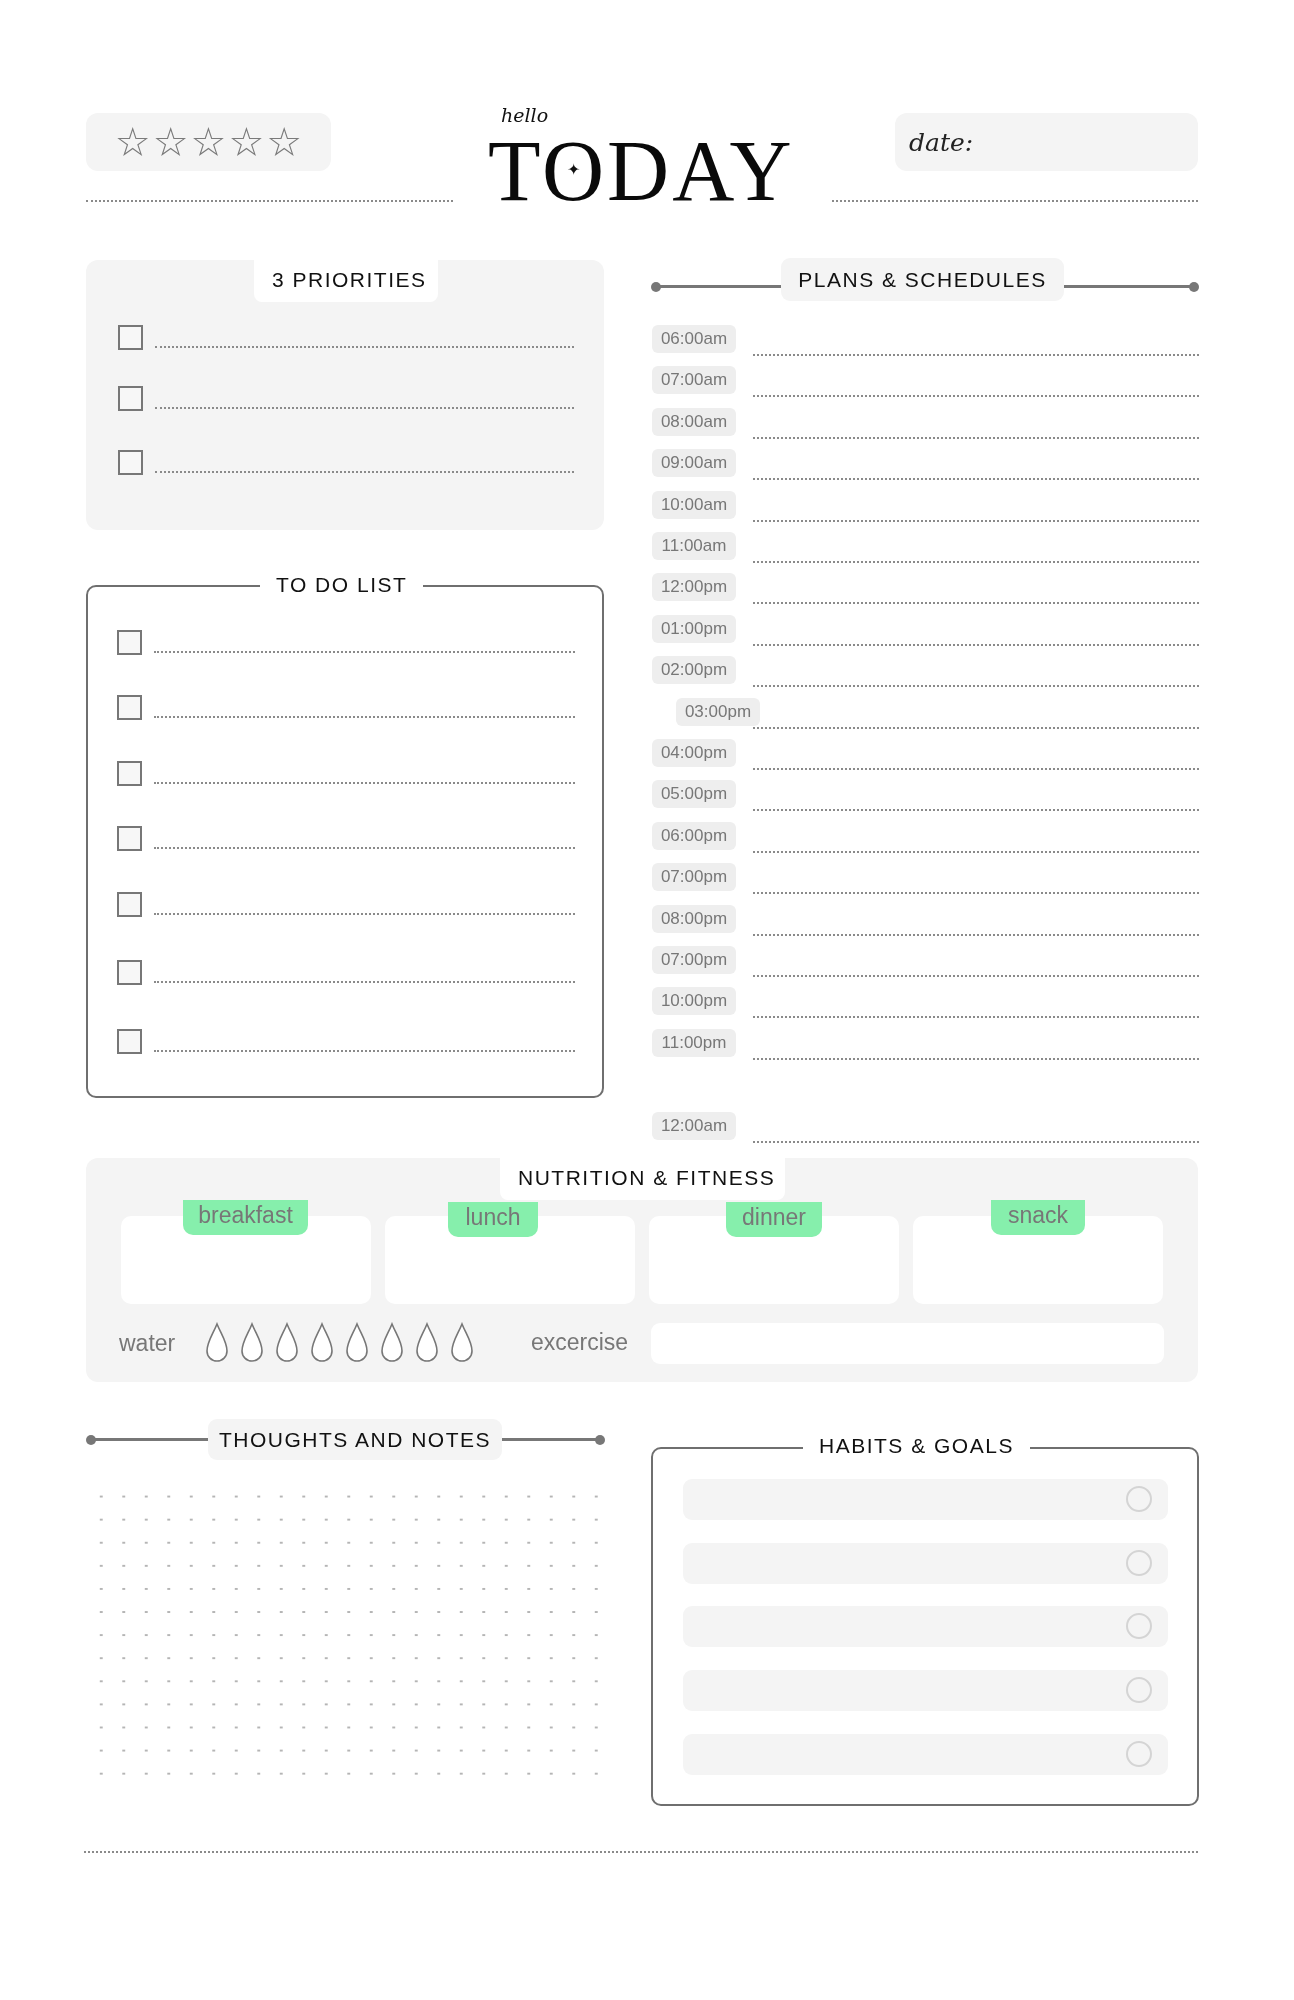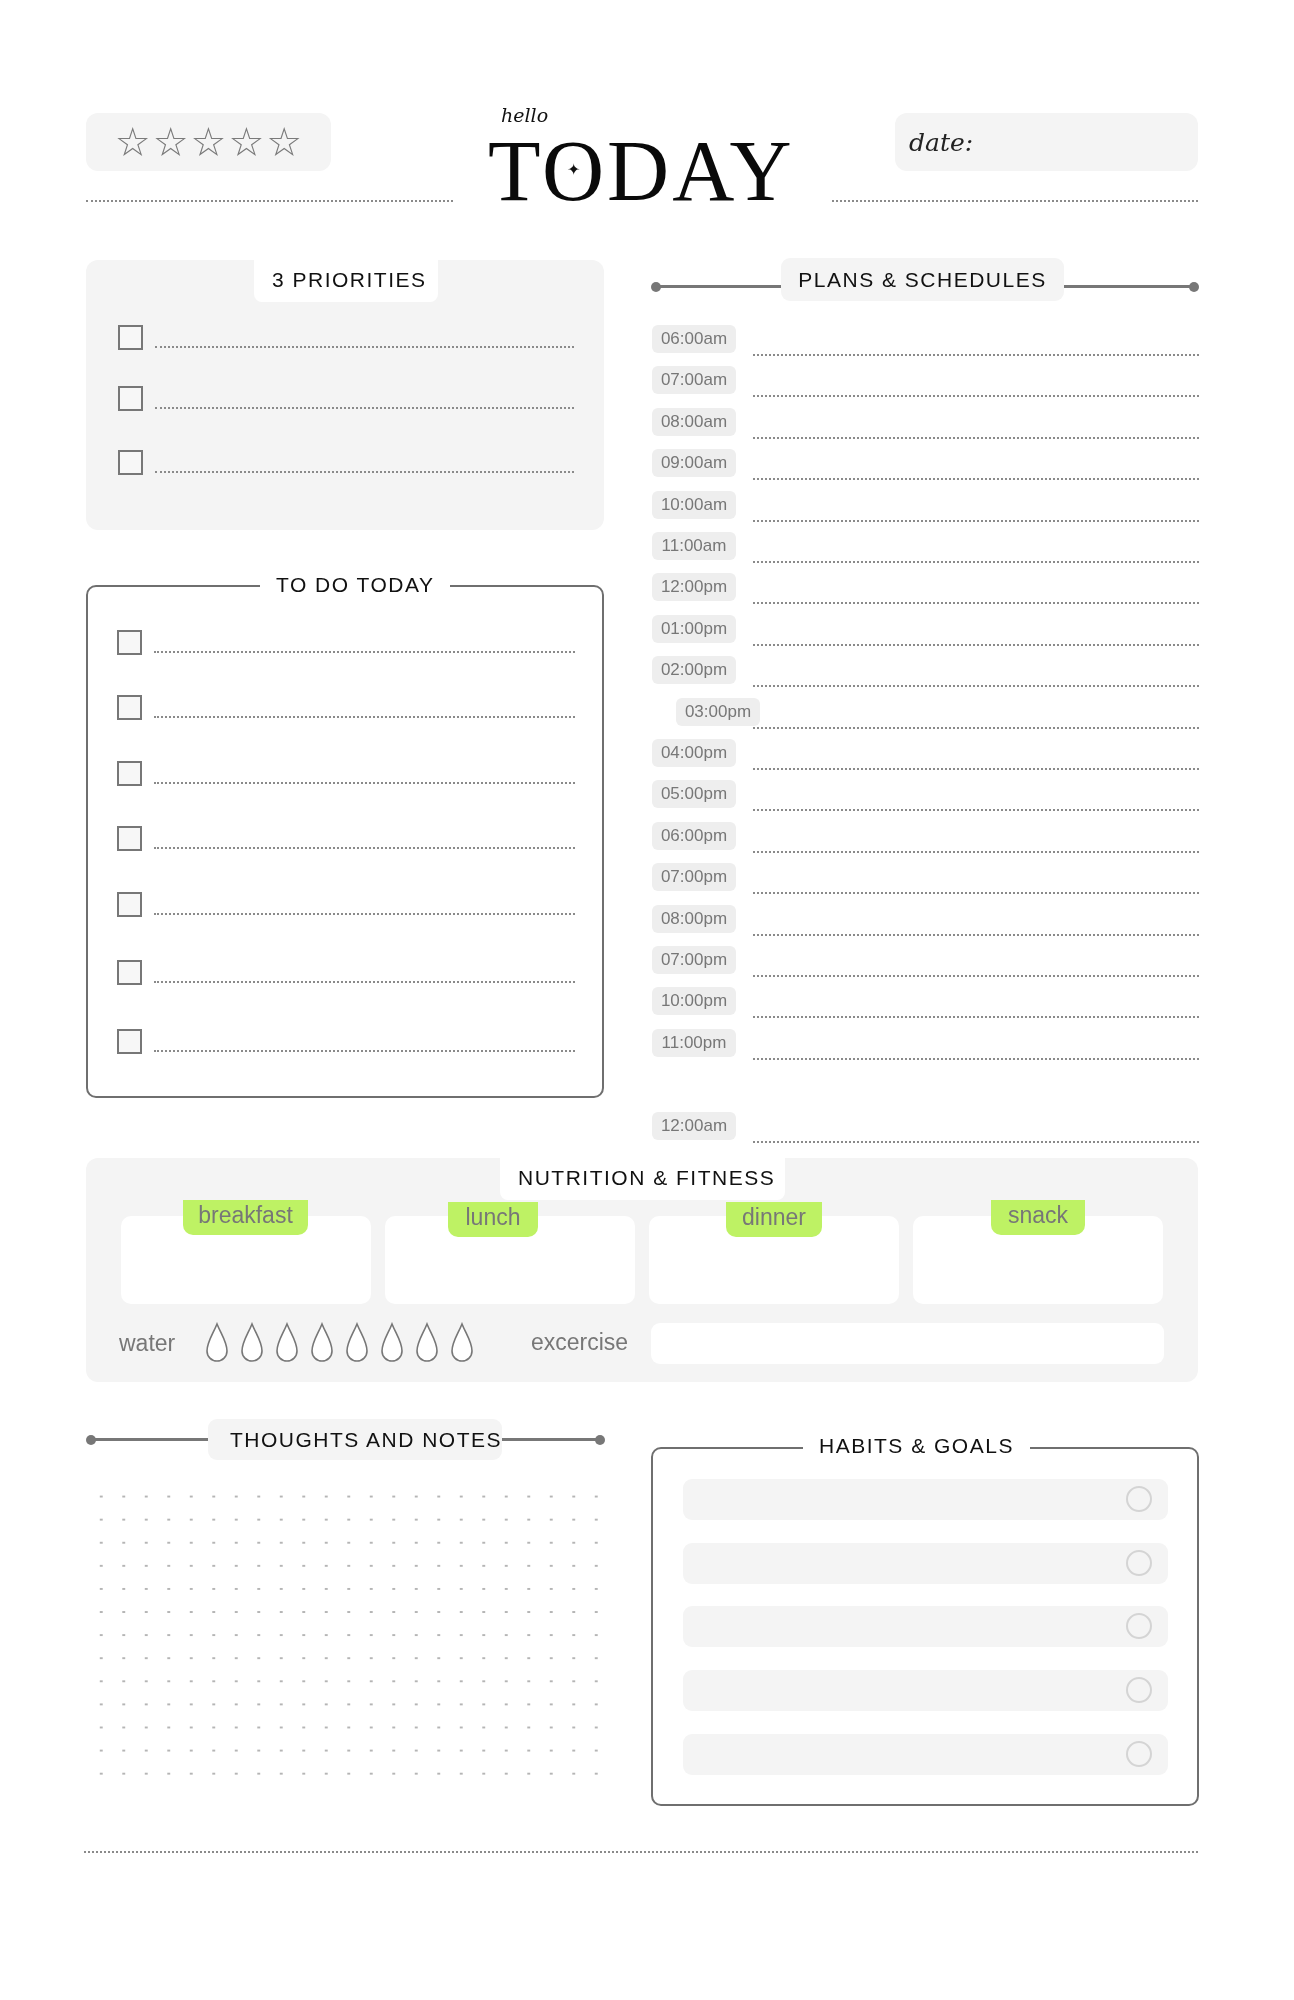--- a/index.html
+++ b/index.html
@@ -90,7 +90,7 @@
 </div>
 
 <div class="abs todo">
-  <div class="legend section-title" style="left:172px; top:-14px;">TO DO TODAY</div>
+  <div class="legend section-title" style="left:172px; top:-14px;">TO DO LIST</div>
   <div class="abs row" style="left:29px; top:43px; width:458px;">
     <div class="chk"></div>
     <div class="dots-line" style="flex:1; margin-bottom:2px;"></div>

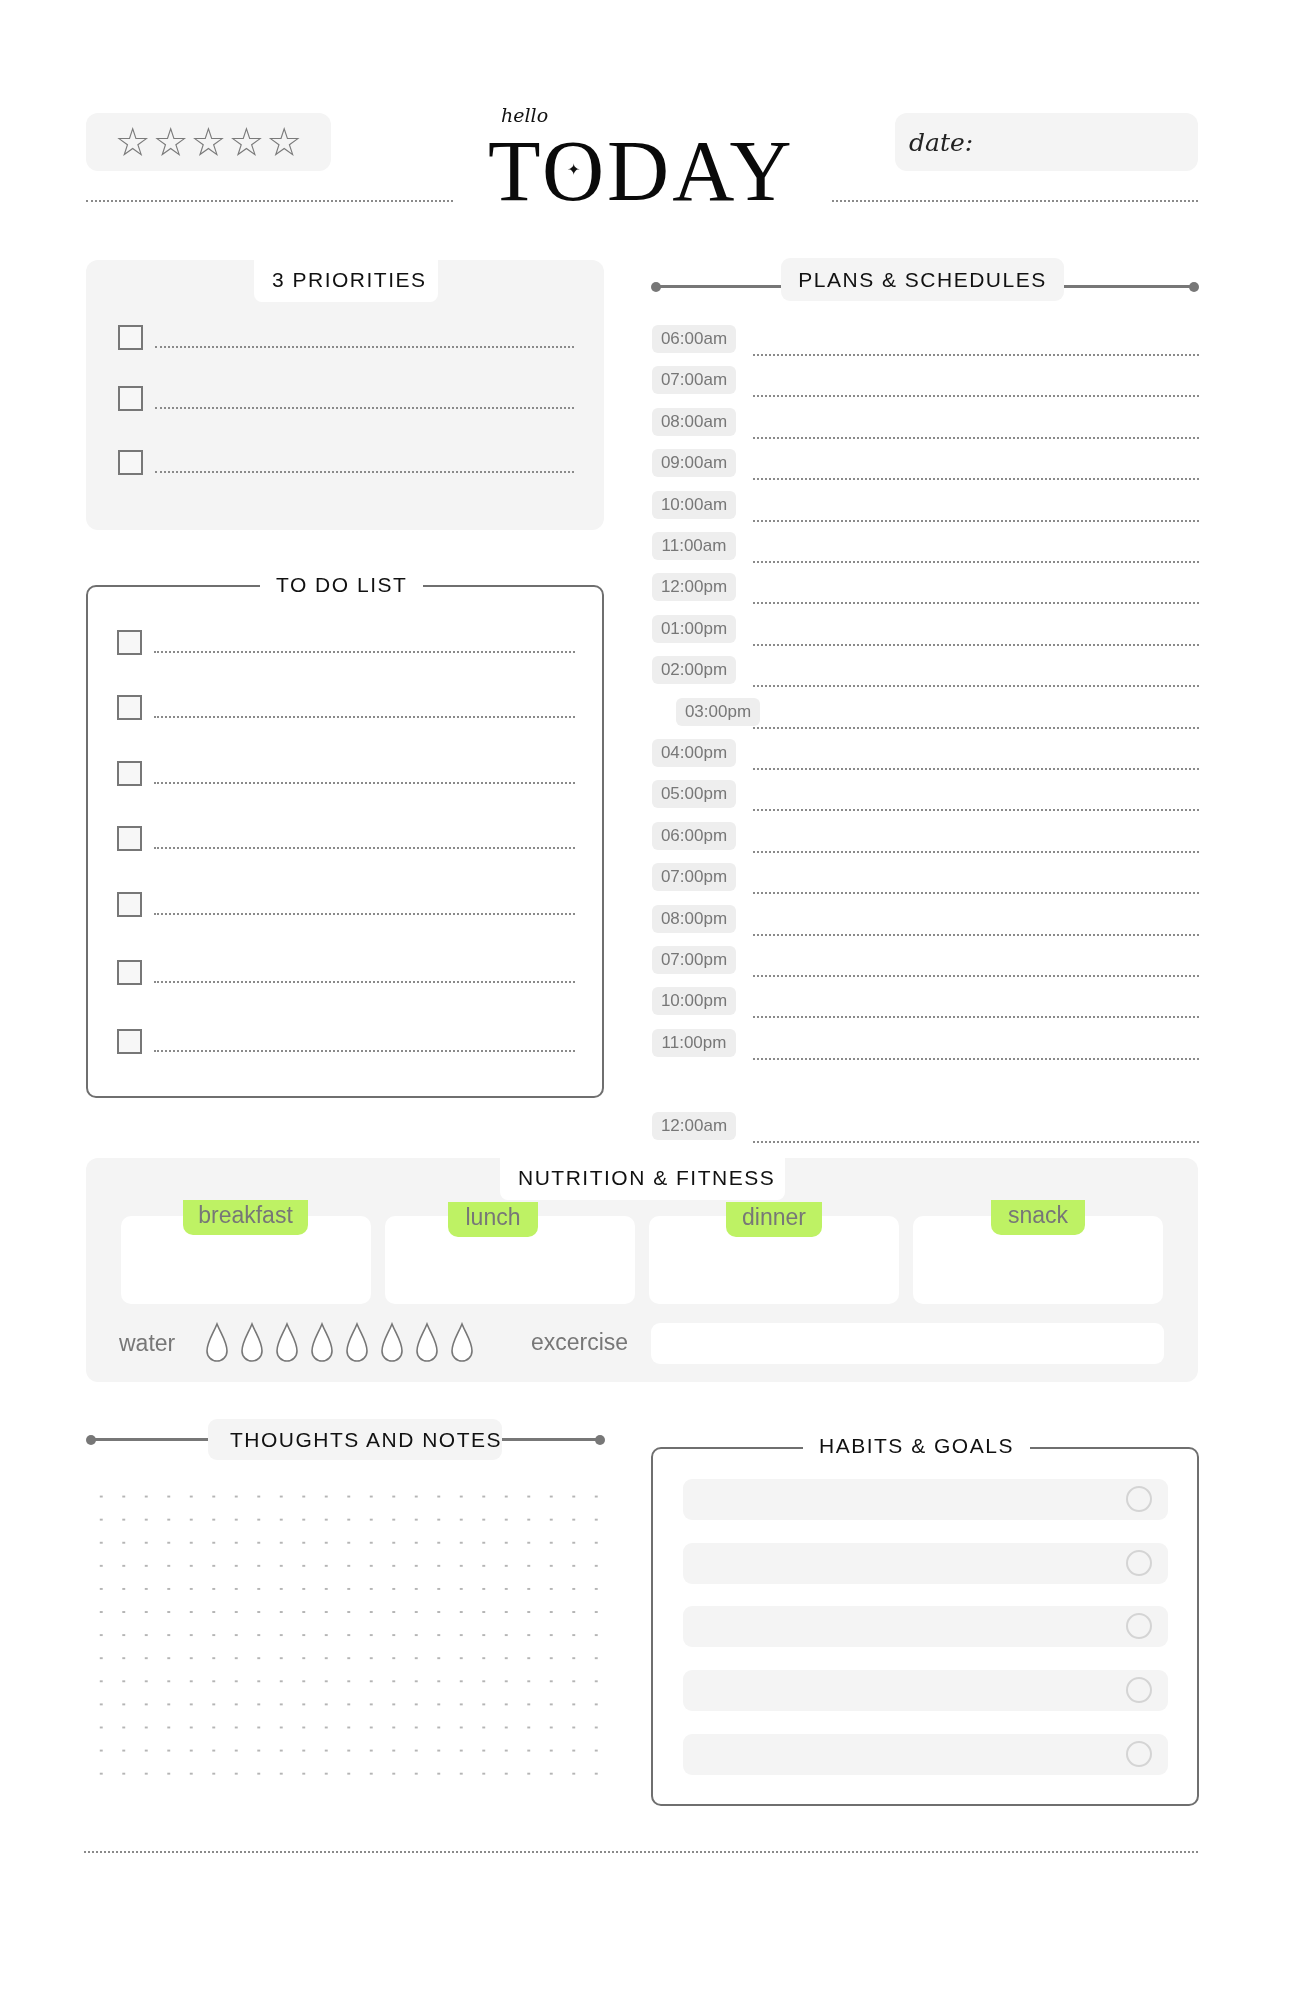--- a/index.html
+++ b/index.html
@@ -37,7 +37,7 @@
   
   .nutri { left: 86px; top: 1158px; width: 1112px; height: 224px; }
   .meal-box { background: #fff; border-radius: 10px; position: absolute; top: 1216px; width: 250px; height: 88px; }
-  .meal-tab { position: absolute; background: #bef264; border-radius: 0 0 10px 10px; color: #777; font-size: 23px; text-align: center; line-height: 1; padding: 4px 14px 8px; top: -16px; }
+  .meal-tab { position: absolute; background: #86efac; border-radius: 0 0 10px 10px; color: #777; font-size: 23px; text-align: center; line-height: 1; padding: 4px 14px 8px; top: -16px; }
   .drop { width: 24px; height: 40px; }
   .nlabel { color: #777; font-size: 23px; }
 

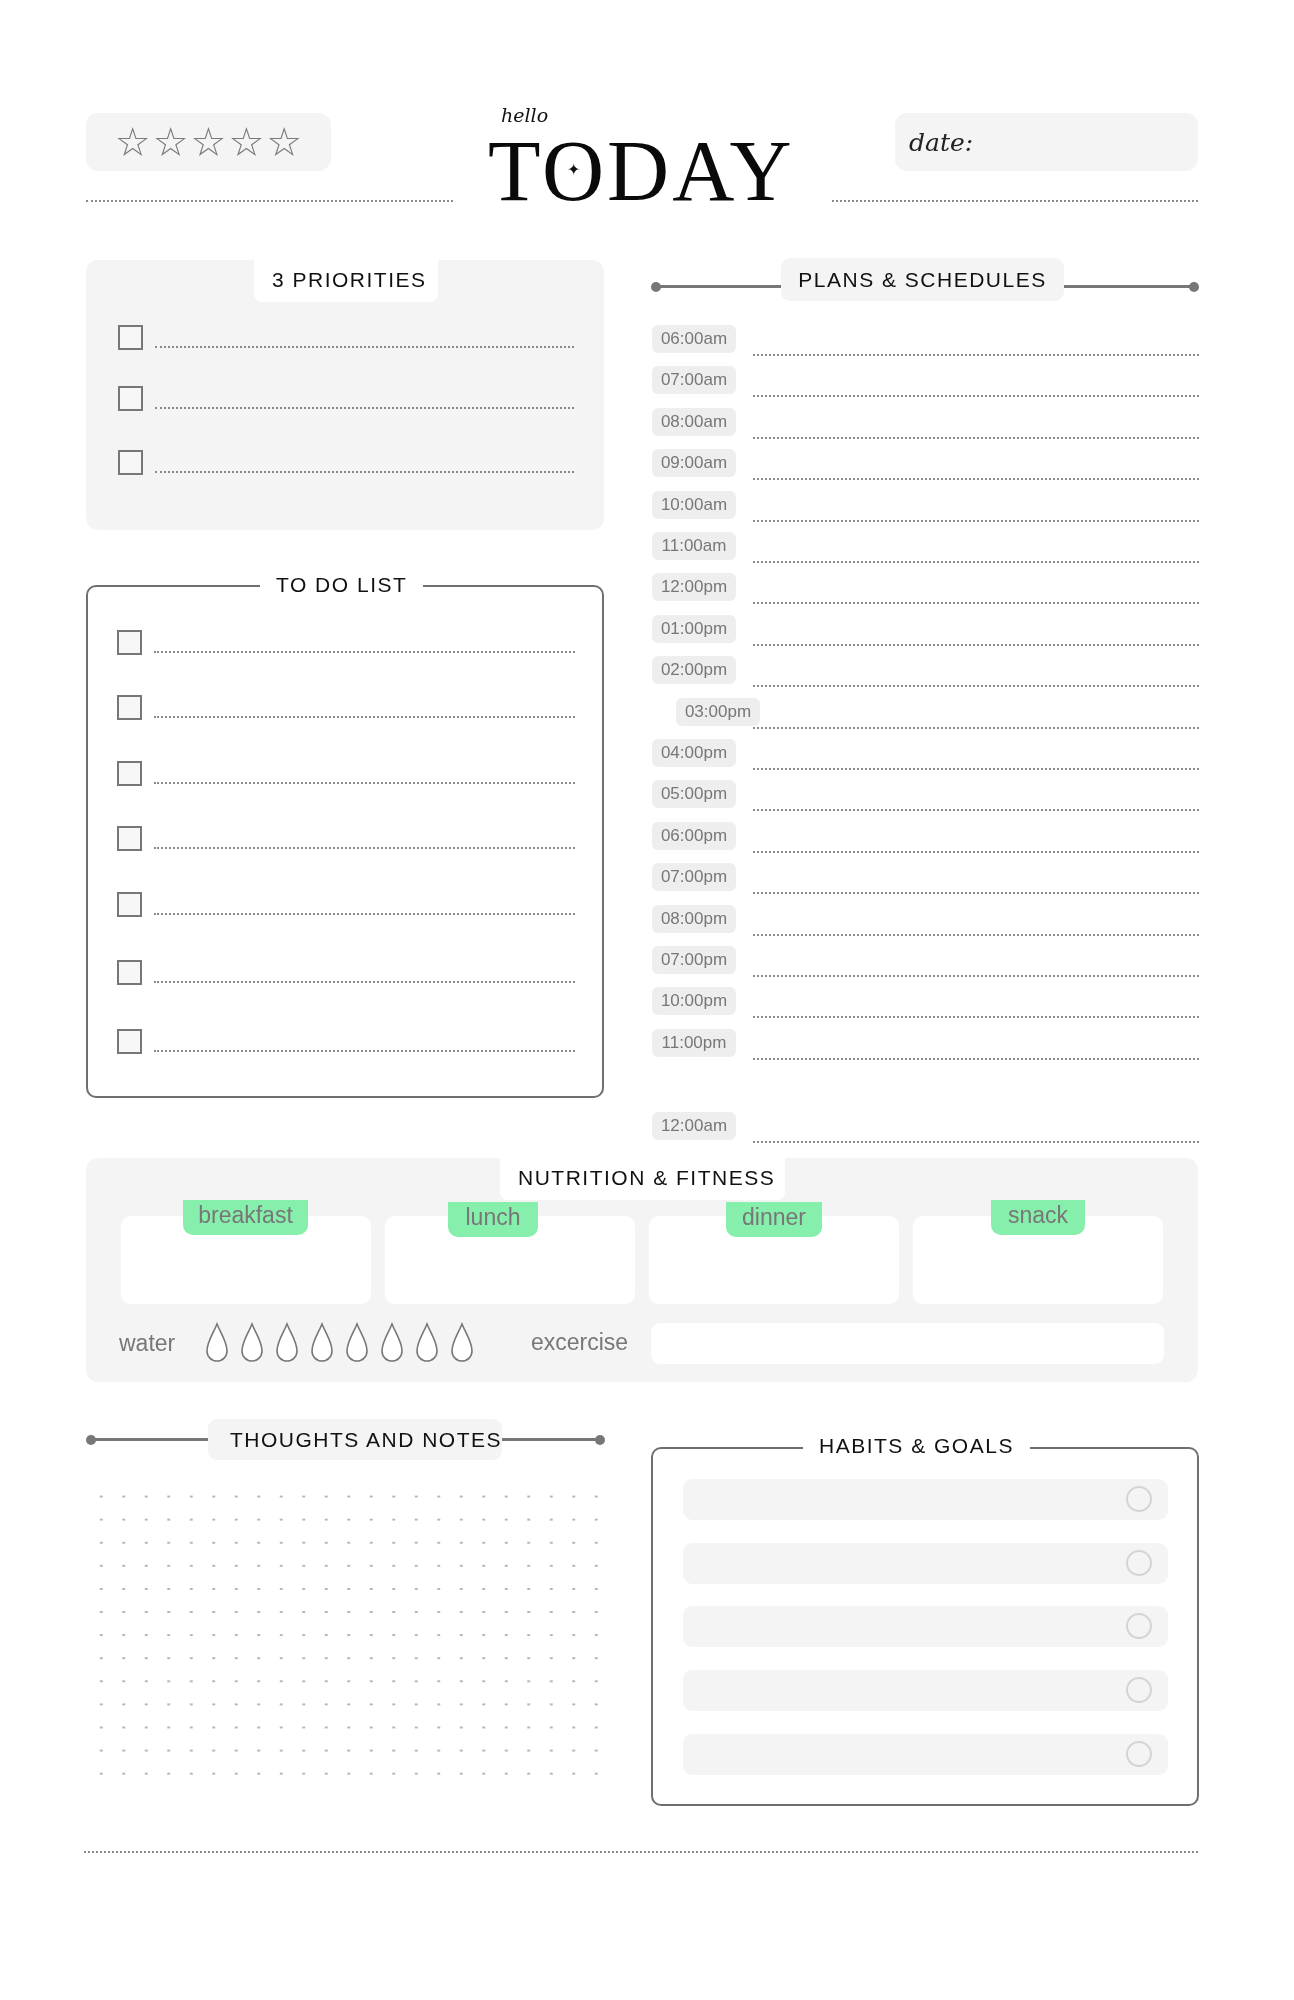--- a/index.html
+++ b/index.html
@@ -258,7 +258,7 @@
 <div class="abs" style="left:86px; top:1425px; width:520px; height:30px;">
   <div class="abs dot-end" style="left:0; top:10px;"></div>
   <div class="abs sched-line" style="left:5px; top:13px; width:125px;"></div>
-  <div class="abs gray-box section-title" style="left:122px; top:-6px; width:294px; height:41px; line-height:41px; border-radius:9px;text-align:right;">THOUGHTS AND NOTES</div>
+  <div class="abs gray-box section-title" style="left:122px; top:-6px; width:294px; height:41px; line-height:41px; border-radius:9px;">THOUGHTS AND NOTES</div>
   <div class="abs sched-line" style="left:416px; top:13px; width:95px;"></div>
   <div class="abs dot-end" style="left:509px; top:10px;"></div>
 </div>

